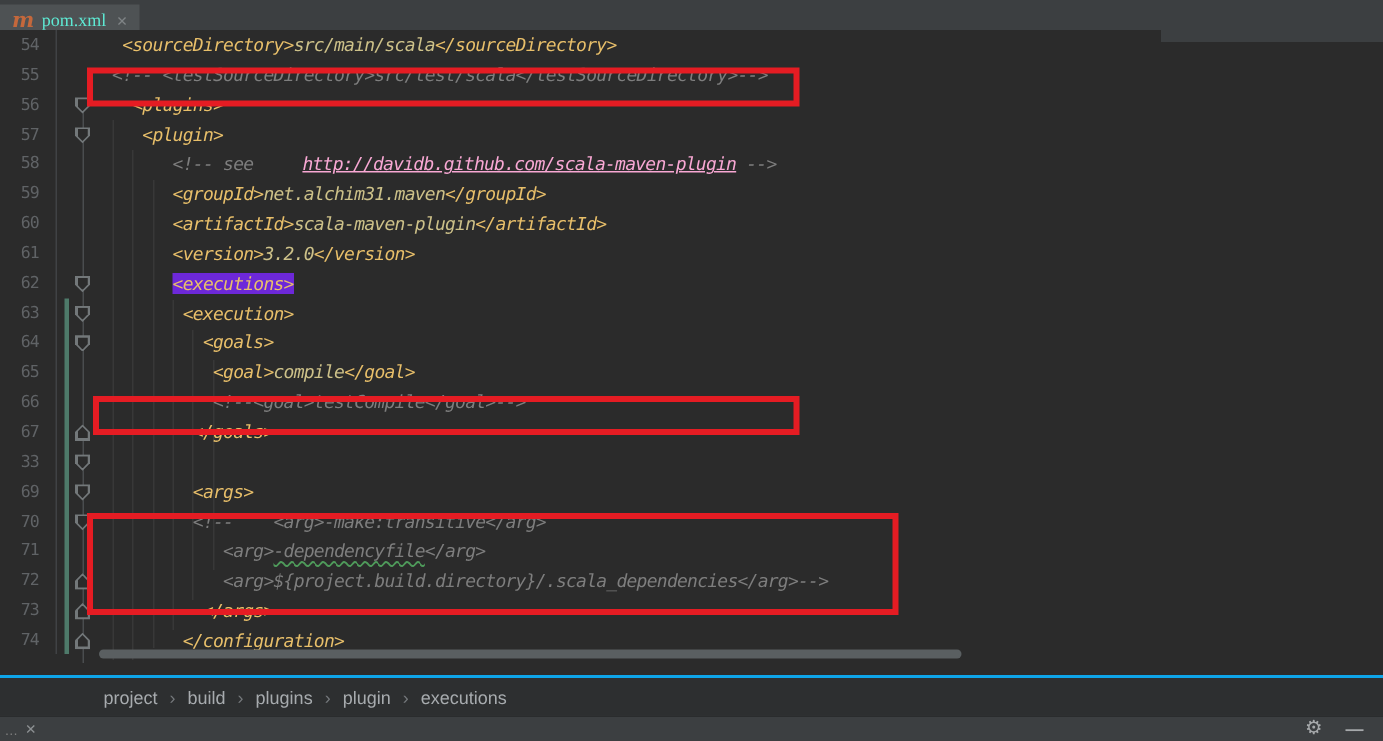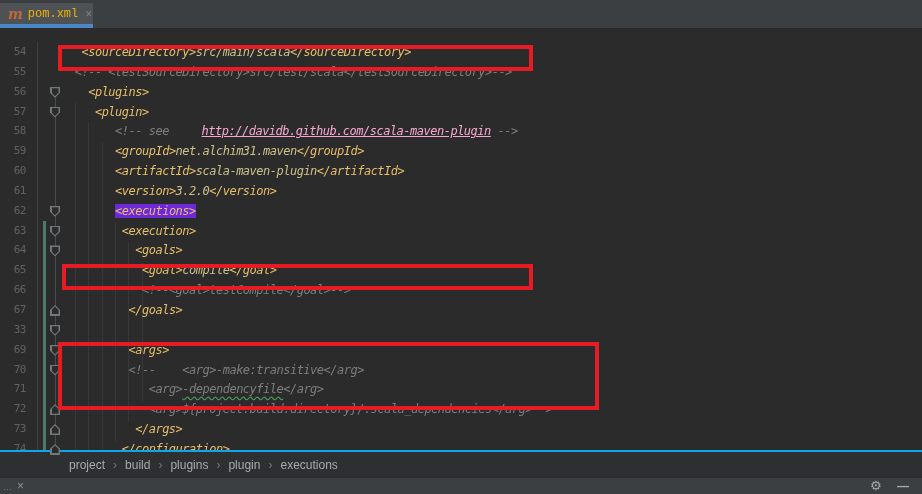--- a/index.html
+++ b/index.html
@@ -12,7 +12,7 @@
   .tab-underline{position:absolute;left:0;top:24px;width:93px;height:4px;background:#4a88c7;}
   .maven-icon{font-family:"DejaVu Serif",serif;font-style:italic;font-weight:bold;
        color:#c4683c;font-size:14px;line-height:14px;margin-right:5px;}
-  .tab-title{font-family:Liberation Mono, monospace;font-size:12px;color:#eab308;}
+  .tab-title{font-family:Liberation Serif, serif;font-size:12px;color:#5eead4;}
   .tab-close{font-family:"Liberation Sans",sans-serif;font-size:12px;color:#7f8486;margin-left:7px;}
   
   .editor{position:absolute;left:0;top:42px;width:774px;height:422px;background:#2b2b2b;overflow:hidden;}

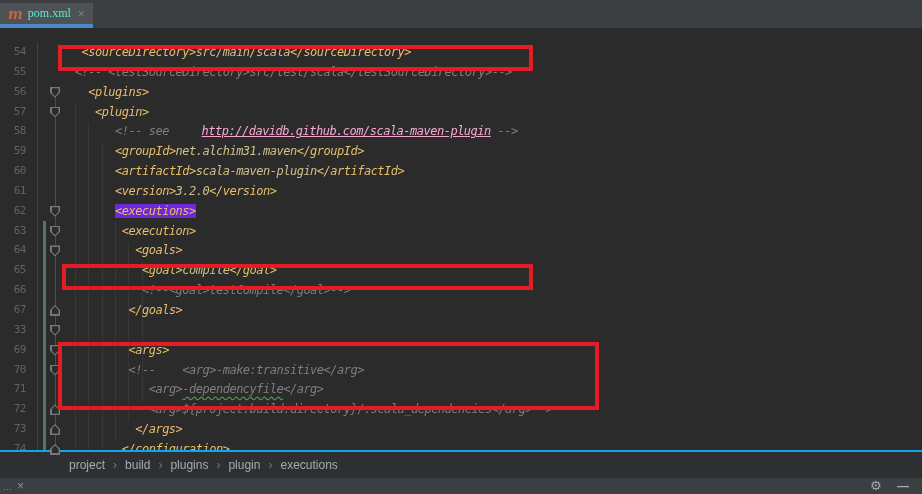--- a/index.html
+++ b/index.html
@@ -15,7 +15,7 @@
   .tab-title{font-family:Liberation Serif, serif;font-size:12px;color:#5eead4;}
   .tab-close{font-family:"Liberation Sans",sans-serif;font-size:12px;color:#7f8486;margin-left:7px;}
   
-  .editor{position:absolute;left:0;top:42px;width:774px;height:422px;background:#2b2b2b;overflow:hidden;}
+  .editor{position:absolute;left:0;top:20px;width:774px;height:422px;background:#2b2b2b;overflow:hidden;}
   .code-row{position:relative;height:19.857px;}
   .lnum{position:absolute;left:0;top:3px;width:26px;text-align:right;
         font-size:11px;color:#606366;letter-spacing:-0.5px;}

